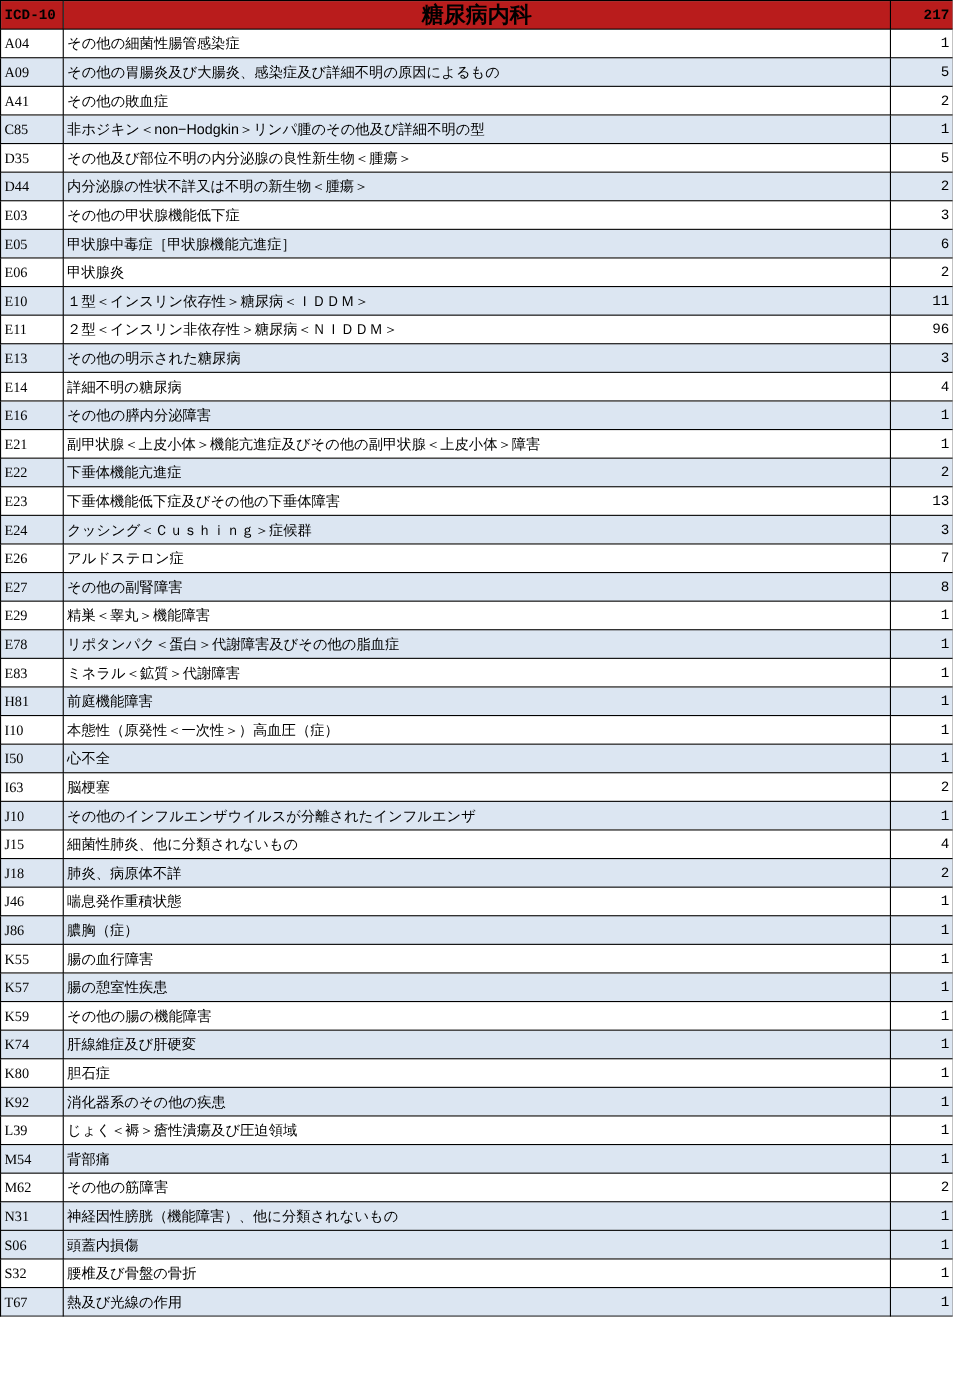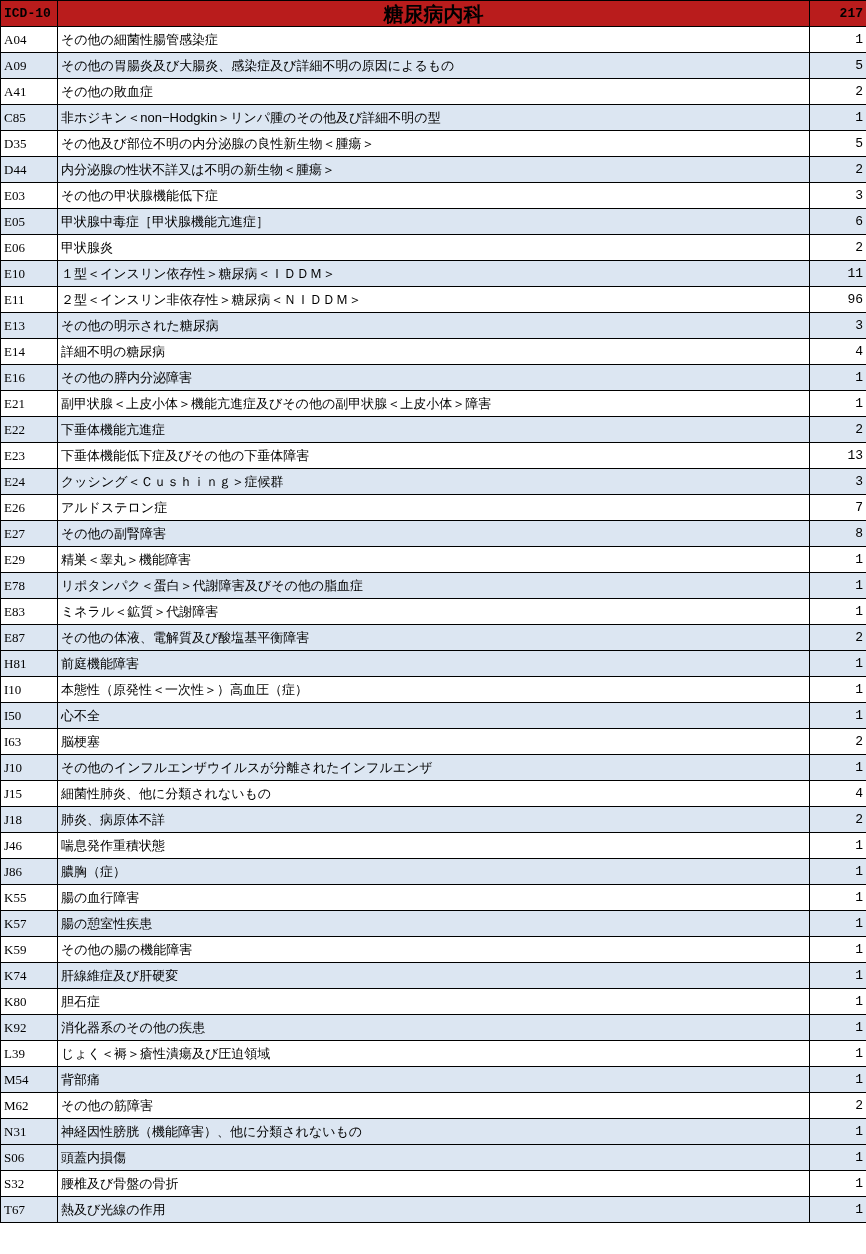--- a/index.html
+++ b/index.html
@@ -210,11 +210,6 @@
           <td class="count">1</td>
         </tr>
         <tr class="shade">
-          <td class="code">E87</td>
-          <td class="name">その他の体液、電解質及び酸塩基平衡障害</td>
-          <td class="count">2</td>
-        </tr>
-        <tr class="shade">
           <td class="code">H81</td>
           <td class="name">前庭機能障害</td>
           <td class="count">1</td>

